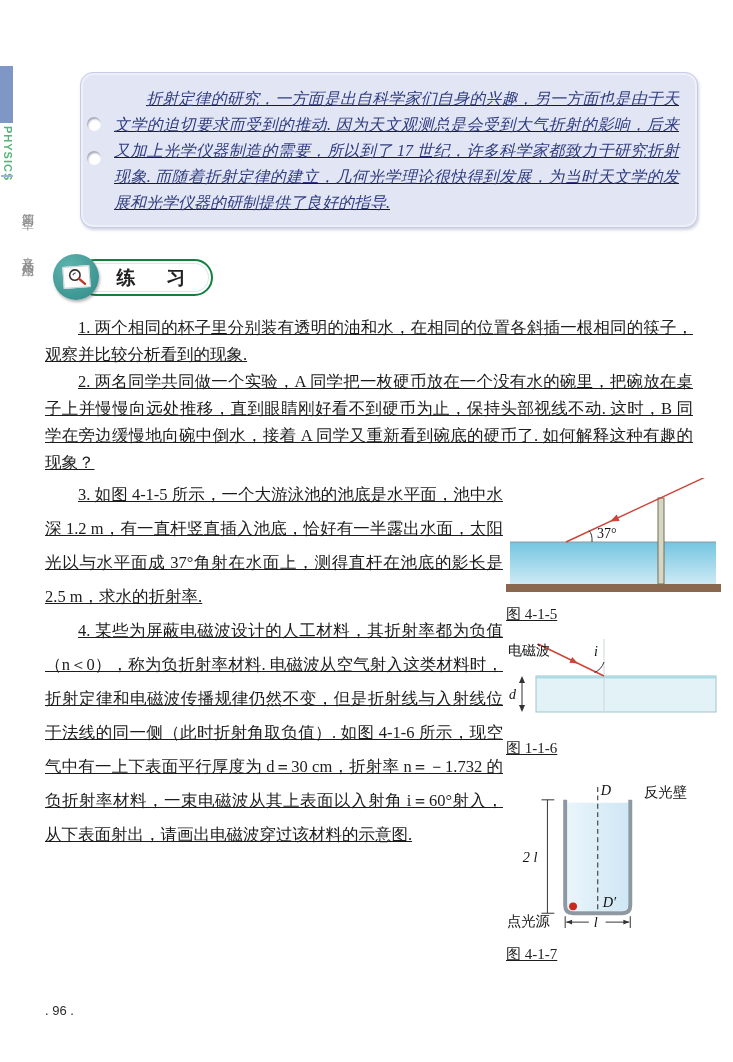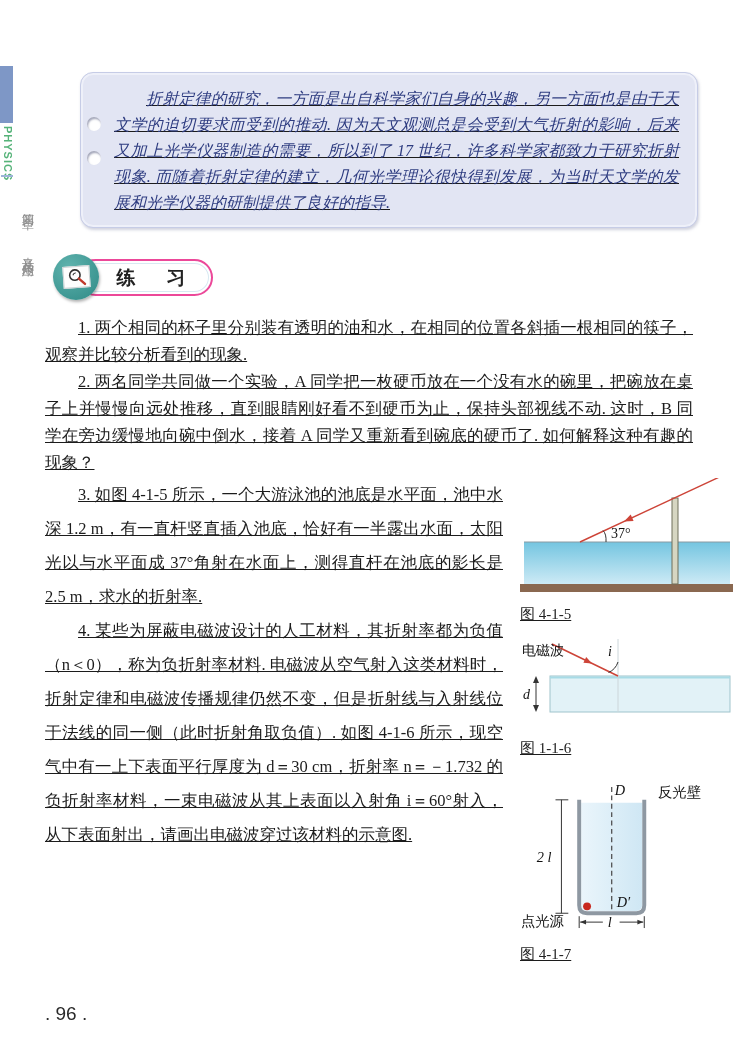--- a/index.html
+++ b/index.html
@@ -62,7 +62,7 @@
   }
   .heading-pill {
     position:absolute; left:24px; top:5px; width:136px; height:37px;
-    border:2px solid #ec4899; border-radius:19px; background:#ffffff;
+    border:2px solid #15803d; border-radius:19px; background:#ffffff;
     box-shadow:inset 0 0 0 2px #ffffff, inset 0 0 0 3px #d8e9f2;
     display:flex; align-items:center; justify-content:center; padding-left:18px;
   }

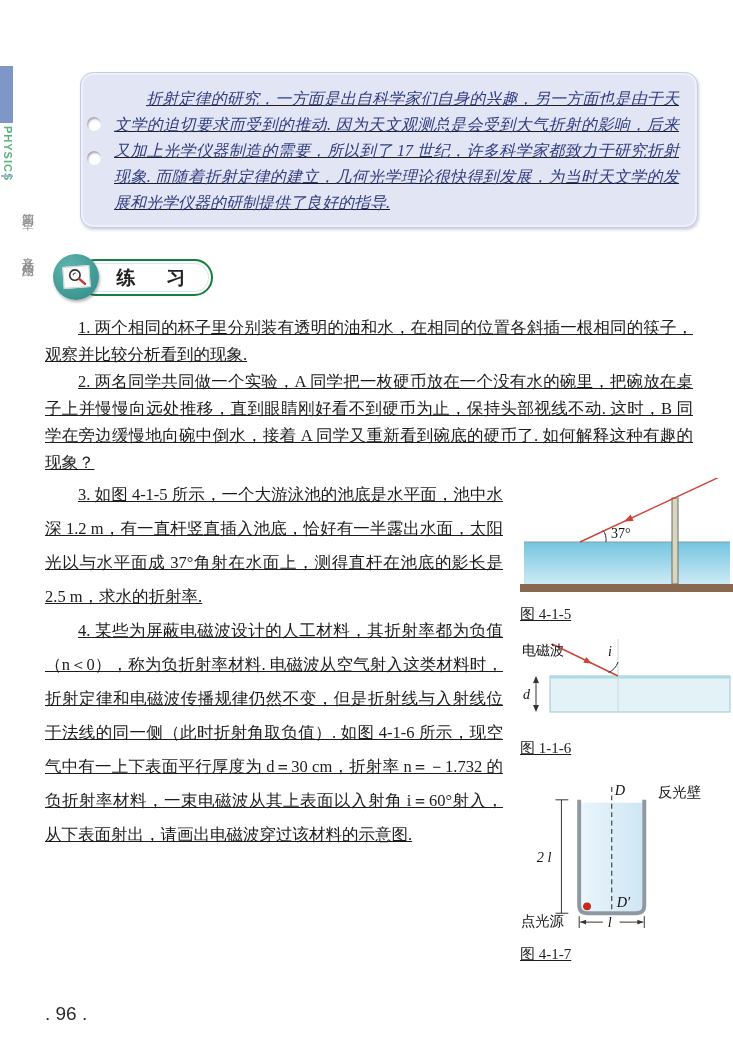--- a/index.html
+++ b/index.html
@@ -76,7 +76,7 @@
   .columns { display:flex; margin-top:2px; }
   .col-left { width:458px; }
   .col-left .exercise { width:458px; line-height:34px; }
-  .col-right { width:197px; margin-left:17px; padding-top:0; }
+  .col-right { width:197px; margin-left:3px; padding-top:0; }
 
   figure { margin:0; padding:0; width:215px; }
   .fig-caption { text-align:left; font-size:15px; color:#222; margin-top:3px; }

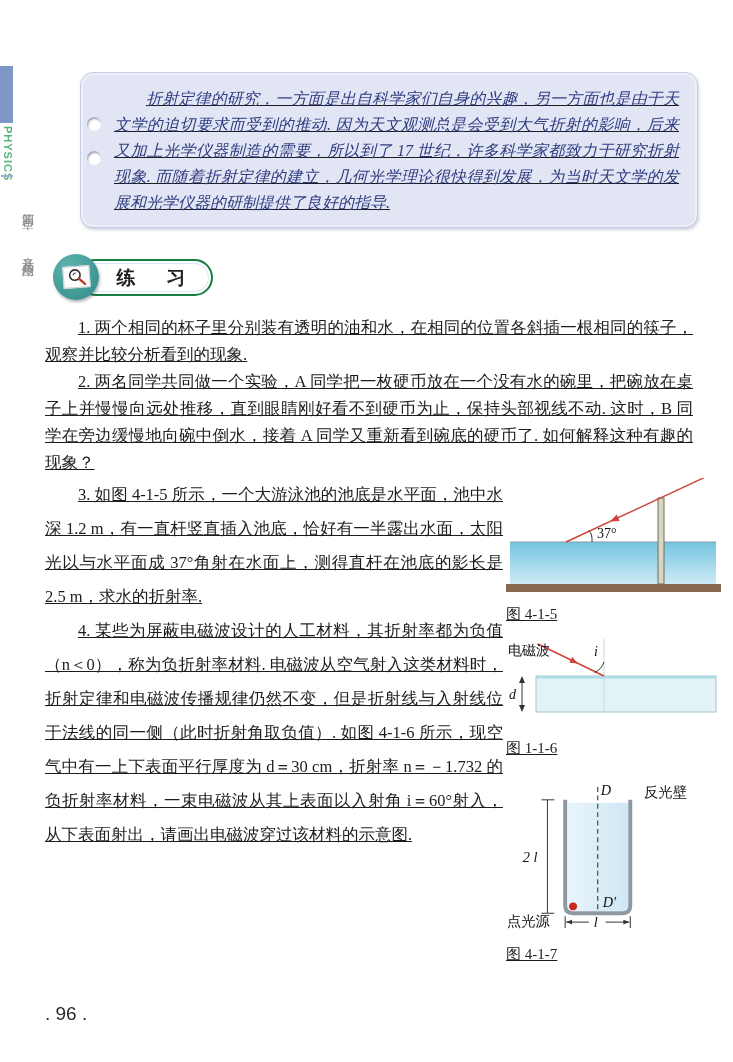--- a/index.html
+++ b/index.html
@@ -84,7 +84,7 @@
   .fig-3 { margin-top:22px; }
   svg text { font-family:"Liberation Serif","DejaVu Serif",serif; }
 
-  .page-number { position:absolute; left:45px; top:1003px; font-size:19px; color:#2a2a2a;
+  .page-number { position:absolute; left:45px; top:1003px; font-size:13px; color:#2a2a2a;
     font-family:"Liberation Sans","DejaVu Sans",sans-serif; }
 </style>
 </head>

